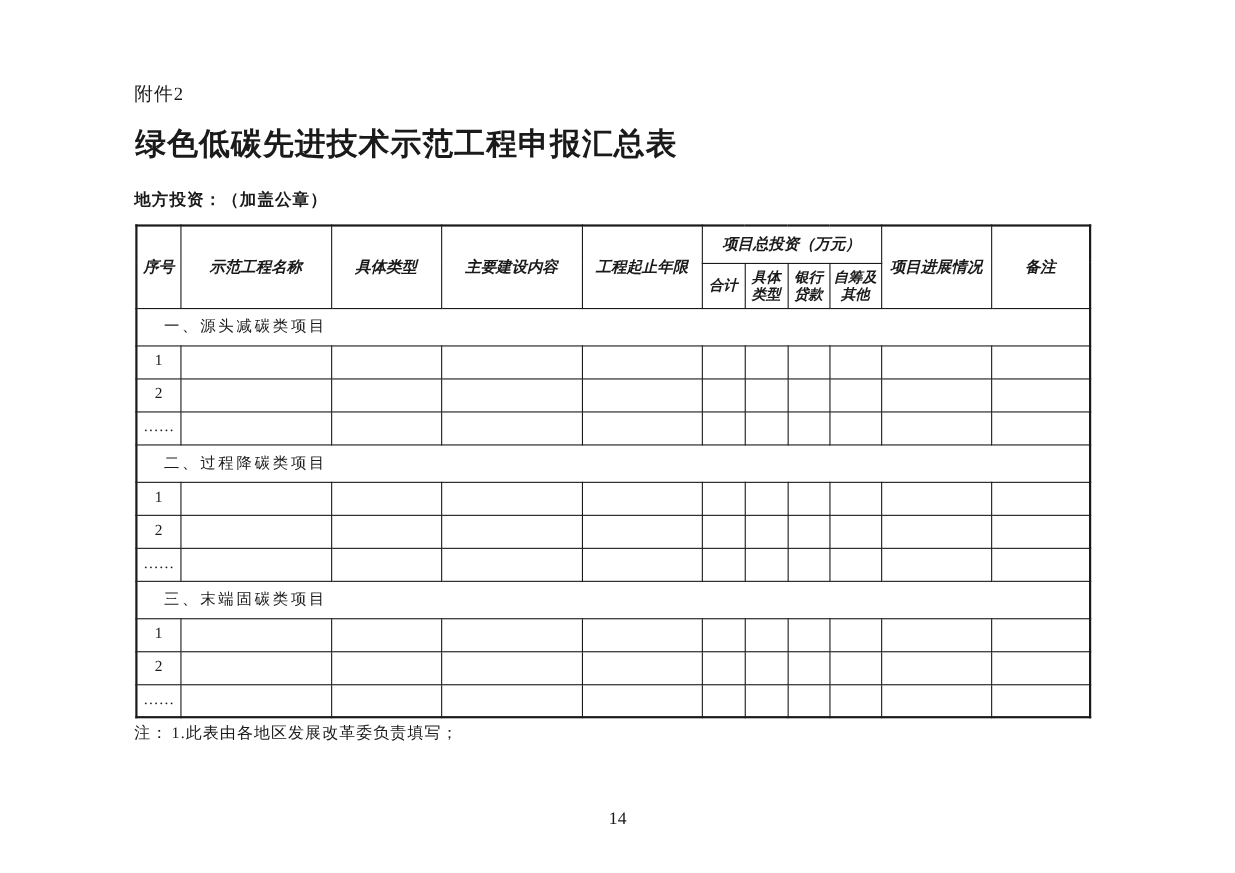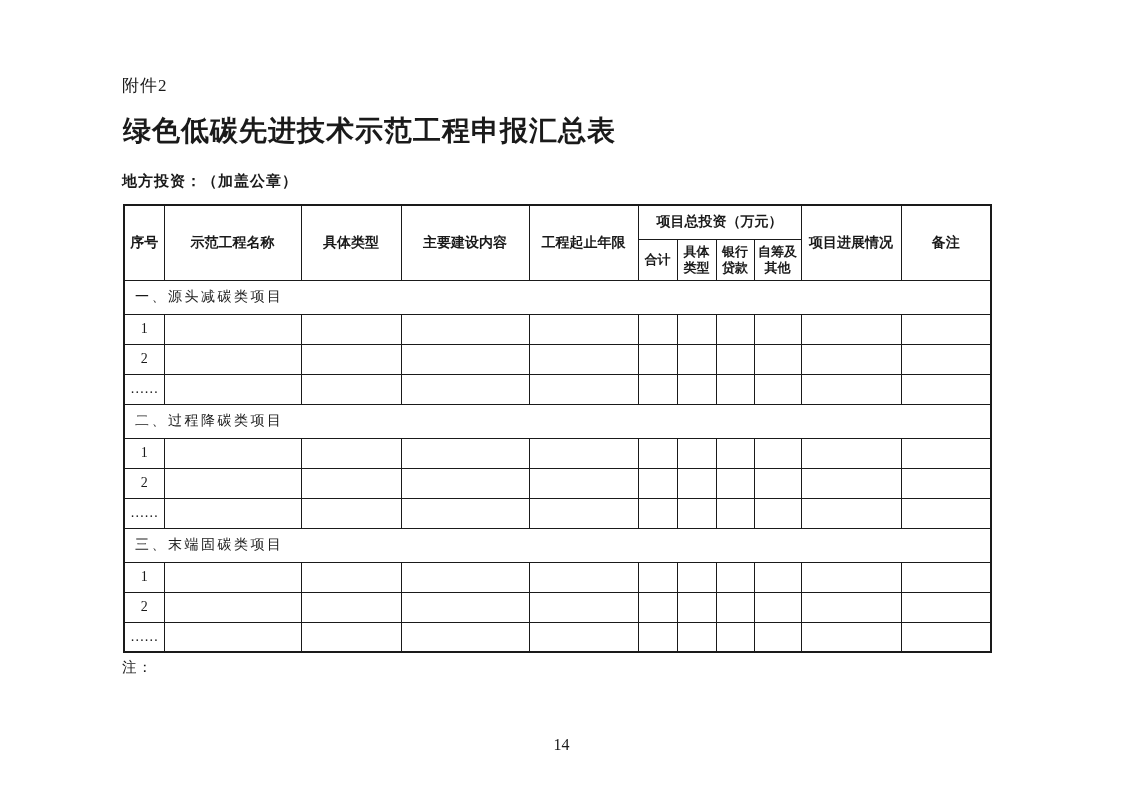--- a/index.html
+++ b/index.html
@@ -38,7 +38,7 @@
   table.summary th {
     font-family: "Liberation Sans", "DejaVu Sans", sans-serif;
     font-weight: bold; font-size: 14px;
-    text-align: center; vertical-align: middle;
+    text-align: center; vertical-align: middle; font-style: italic;
   }
   tr.head-sub th { font-size: 13px; line-height: 1.2; padding: 1px; }
   tr.section-row { height: 34px; }

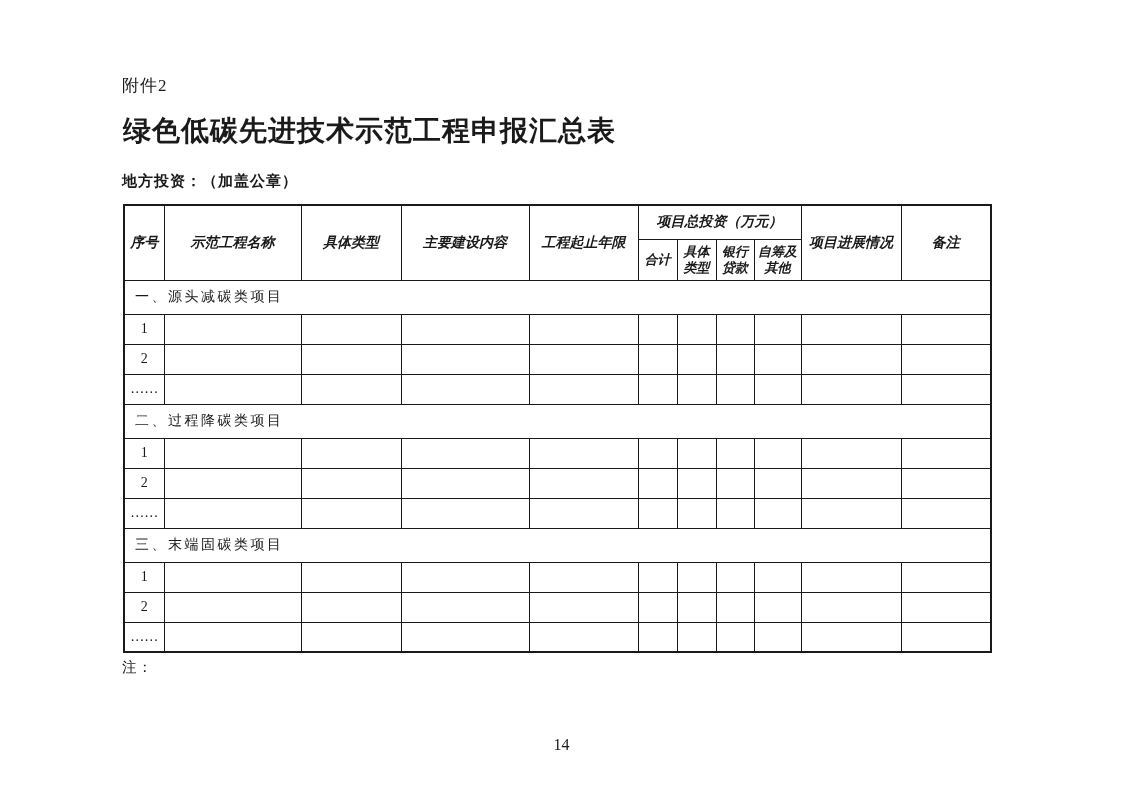--- a/index.html
+++ b/index.html
@@ -44,7 +44,7 @@
   tr.section-row { height: 34px; }
   tr.section-row td {
     text-align: left; vertical-align: middle;
-    padding-left: 10px;
+    padding-left: 24px;
     font-size: 14px; letter-spacing: 2.5px;
   }
   tr.data-row { height: 30px; }

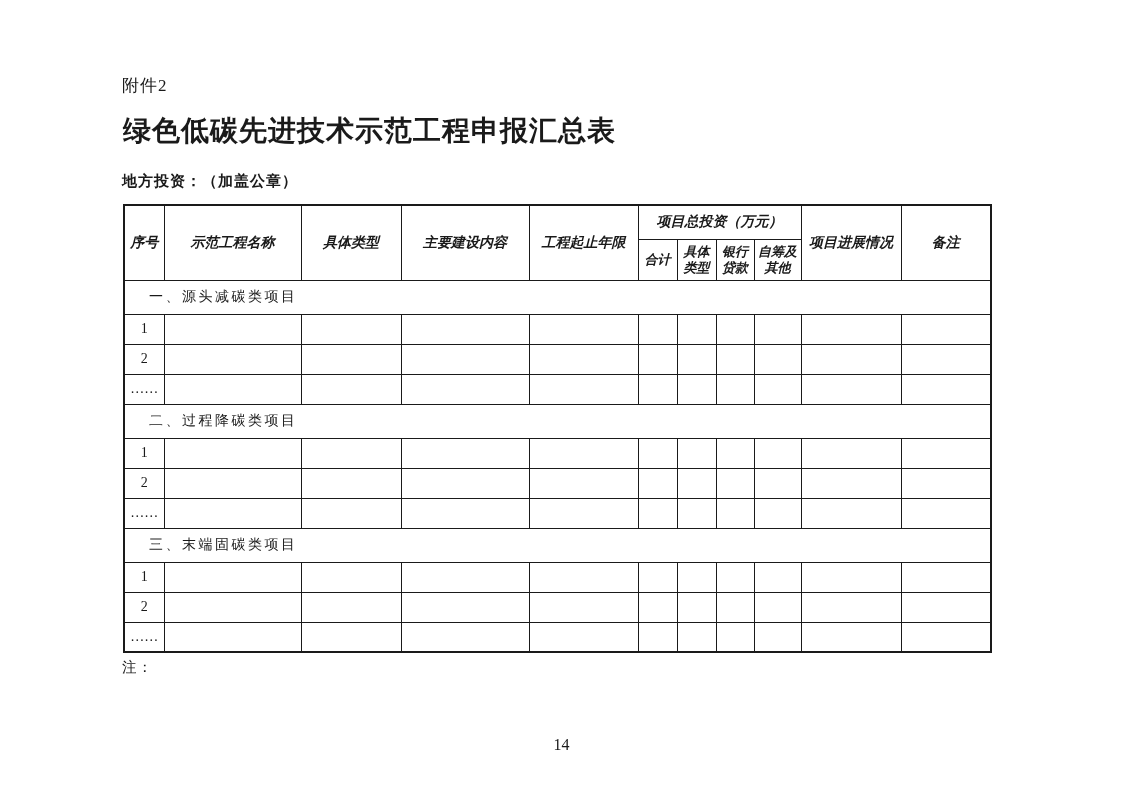--- a/index.html
+++ b/index.html
@@ -239,6 +239,7 @@
 <div class="notes">
   <span class="note-label">注：</span>
   <span class="note-items">
+    <span>1.此表由各地区发展改革委负责填写；</span>
   </span>
 </div>
 

